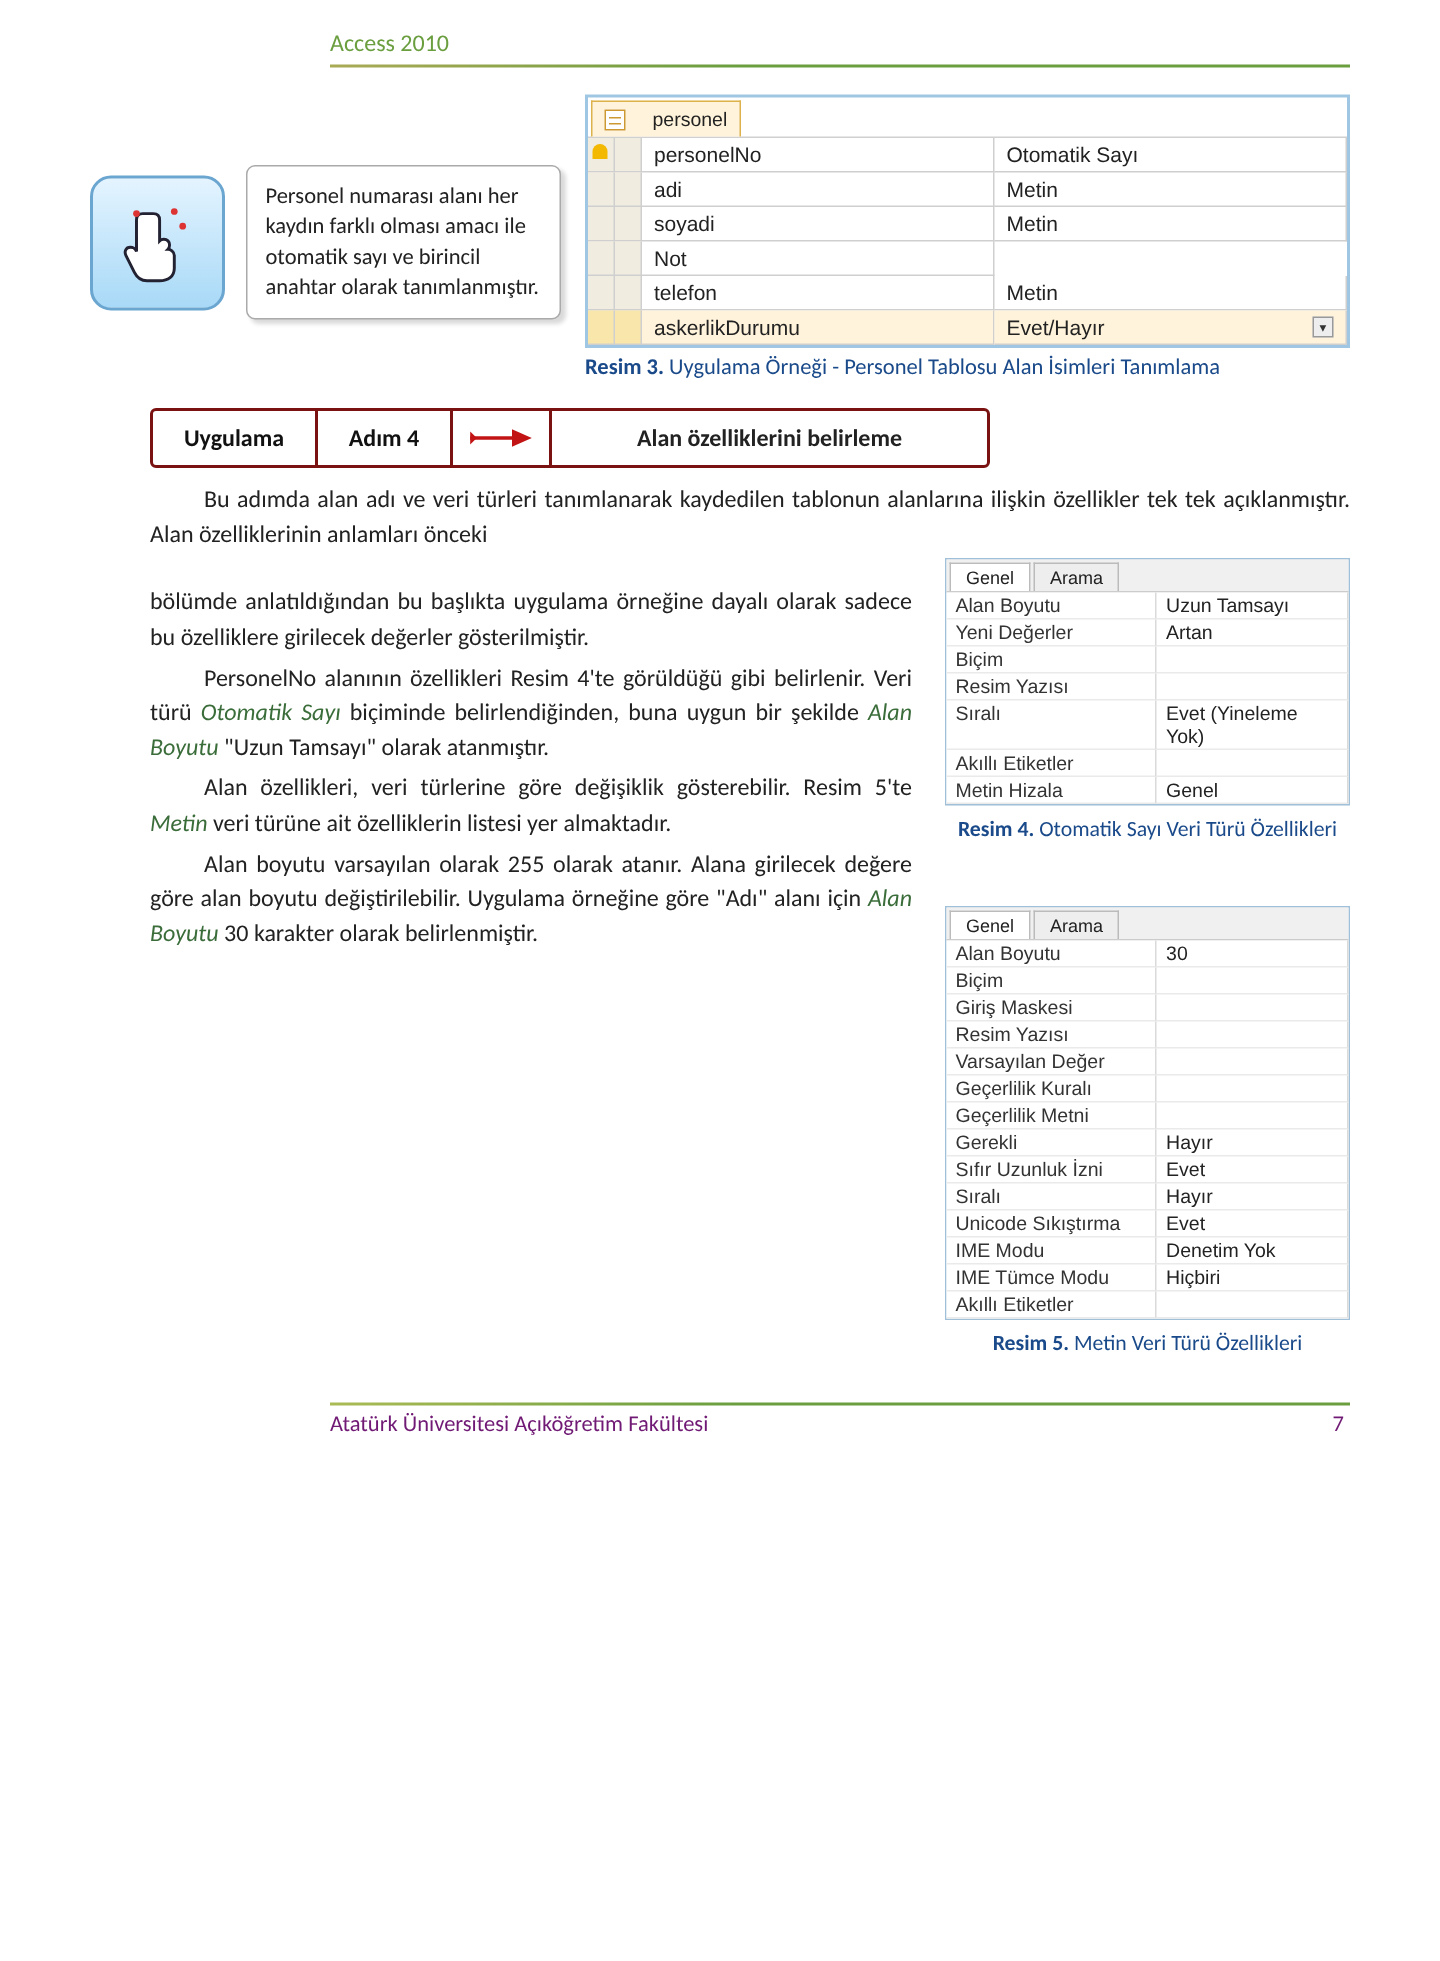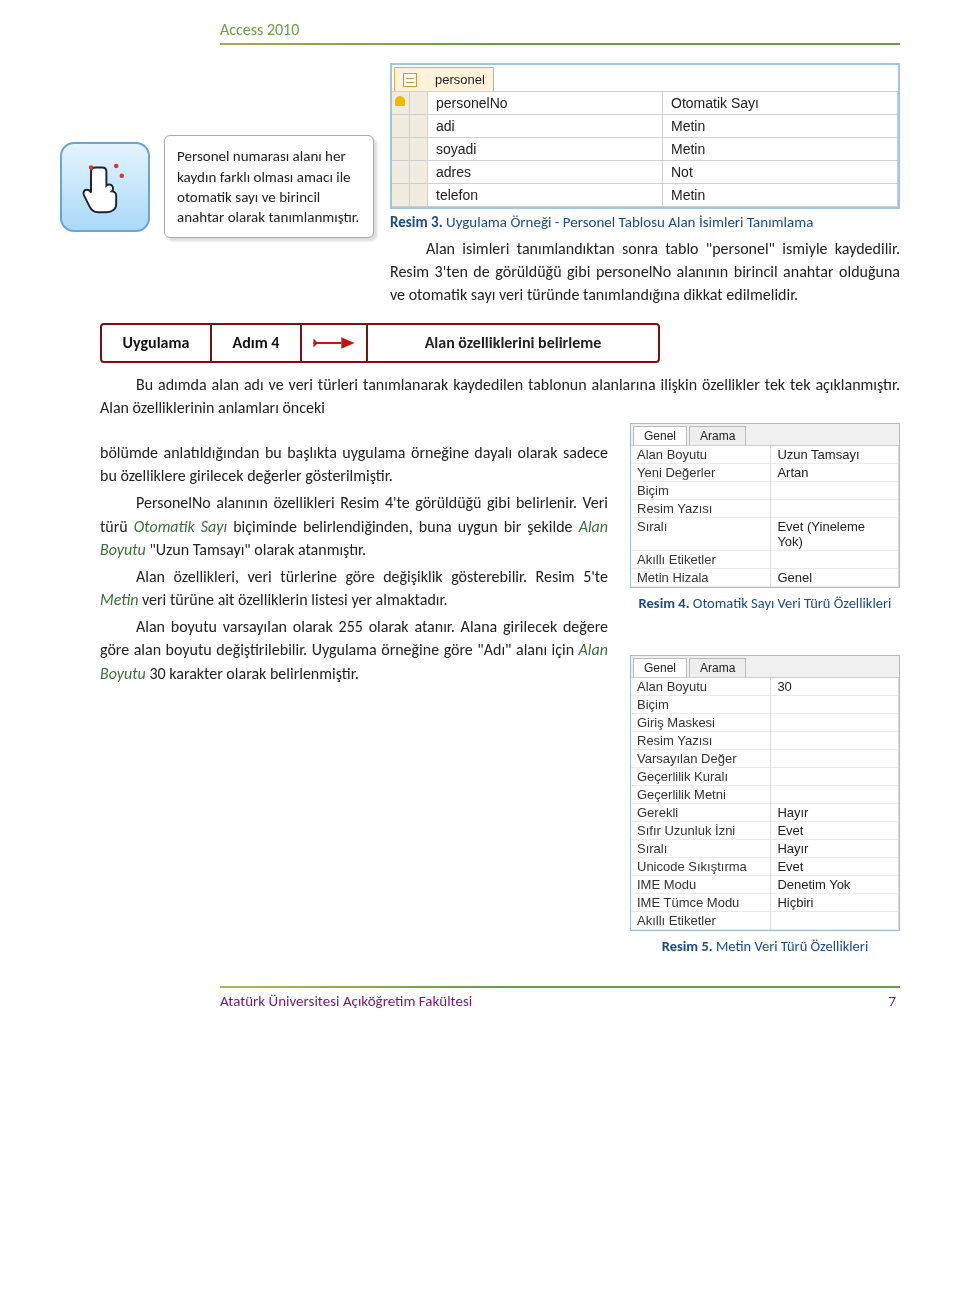--- a/index.html
+++ b/index.html
@@ -280,7 +280,6 @@
             <div class="ag-row">
               <div class="rc1"></div>
               <div class="rc2"></div>
-              <div>adres</div>
               <div class="rc4"><span>Not</span></div>
             </div>
             <div class="ag-row">

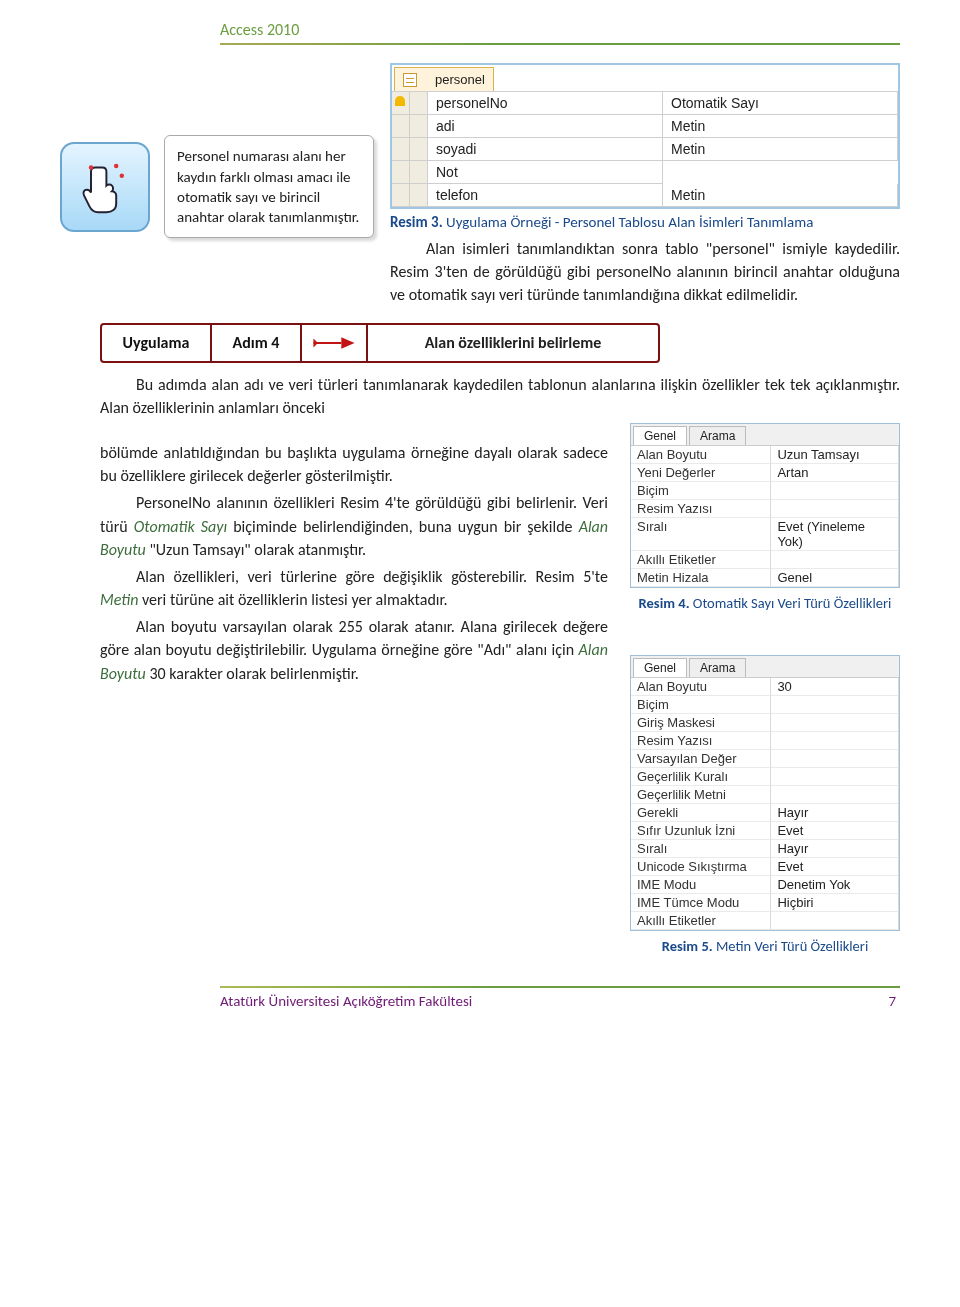--- a/index.html
+++ b/index.html
@@ -288,6 +288,15 @@
               <div>telefon</div>
               <div class="rc4"><span>Metin</span></div>
             </div>
+            <div class="ag-row sel-row">
+              <div class="rc1"></div>
+              <div class="rc2"></div>
+              <div>askerlikDurumu</div>
+              <div class="rc4">
+                <span>Evet/Hayır</span>
+                <span class="dd-btn">▾</span>
+              </div>
+            </div>
           </div>
       </div>
 

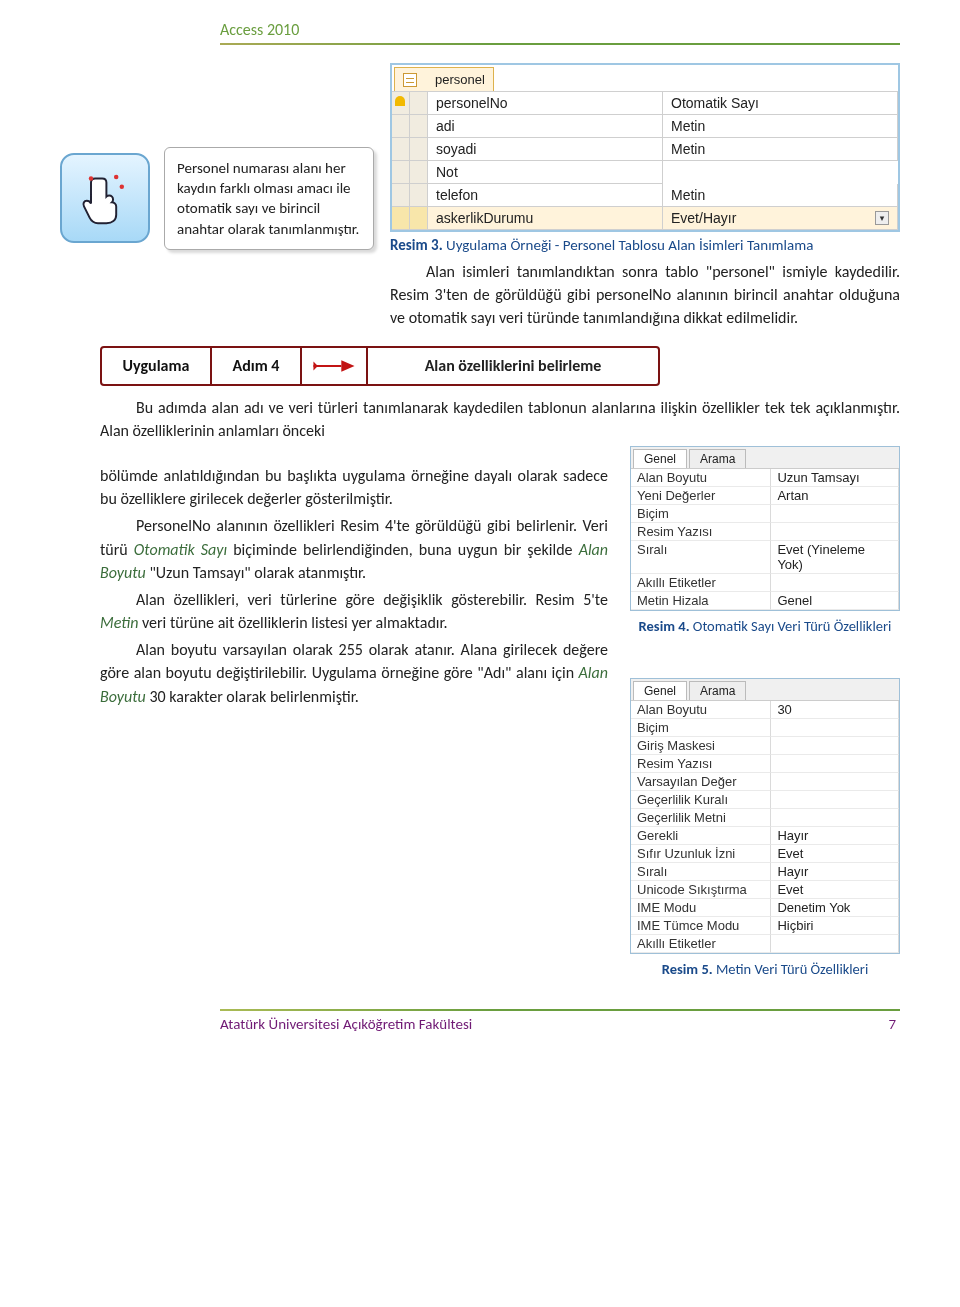--- a/index.html
+++ b/index.html
@@ -304,7 +304,6 @@
         <div class="caption-title">
           <span class="bold">Resim 3.</span><span> Uygulama Örneği - Personel Tablosu Alan İsimleri Tanımlama</span>
         </div>
-        <p class="body-para">Alan isimleri tanımlandıktan sonra tablo "personel" ismiyle kaydedilir. Resim 3'ten de görüldüğü gibi personelNo alanının birincil anahtar olduğuna ve otomatik sayı veri türünde tanımlandığına dikkat edilmelidir.</p>
       </div>
     </div>
   </div>

